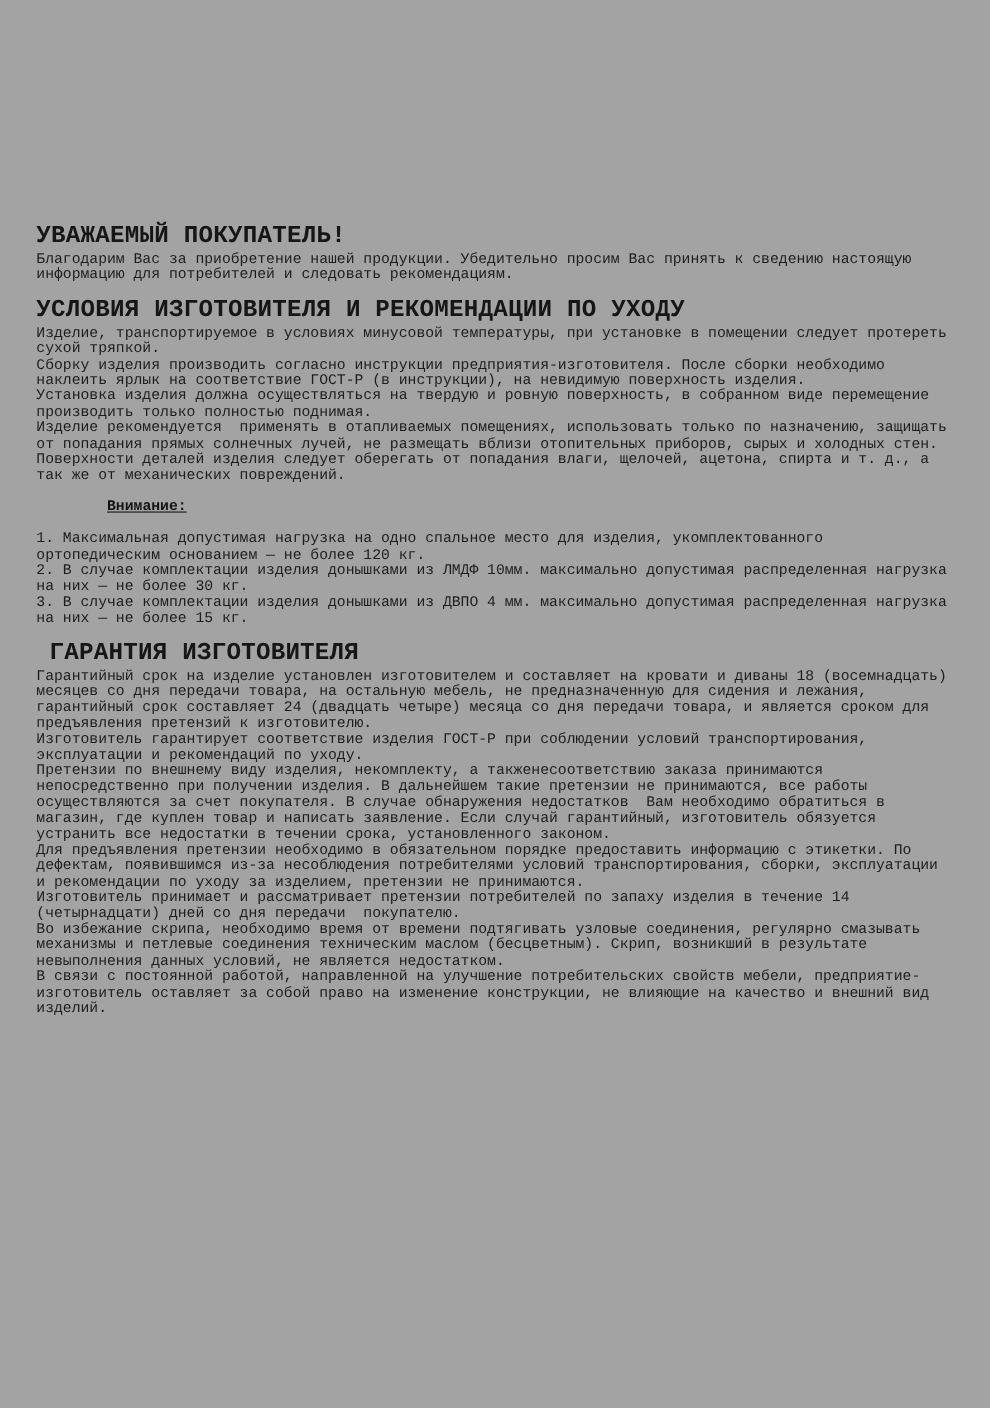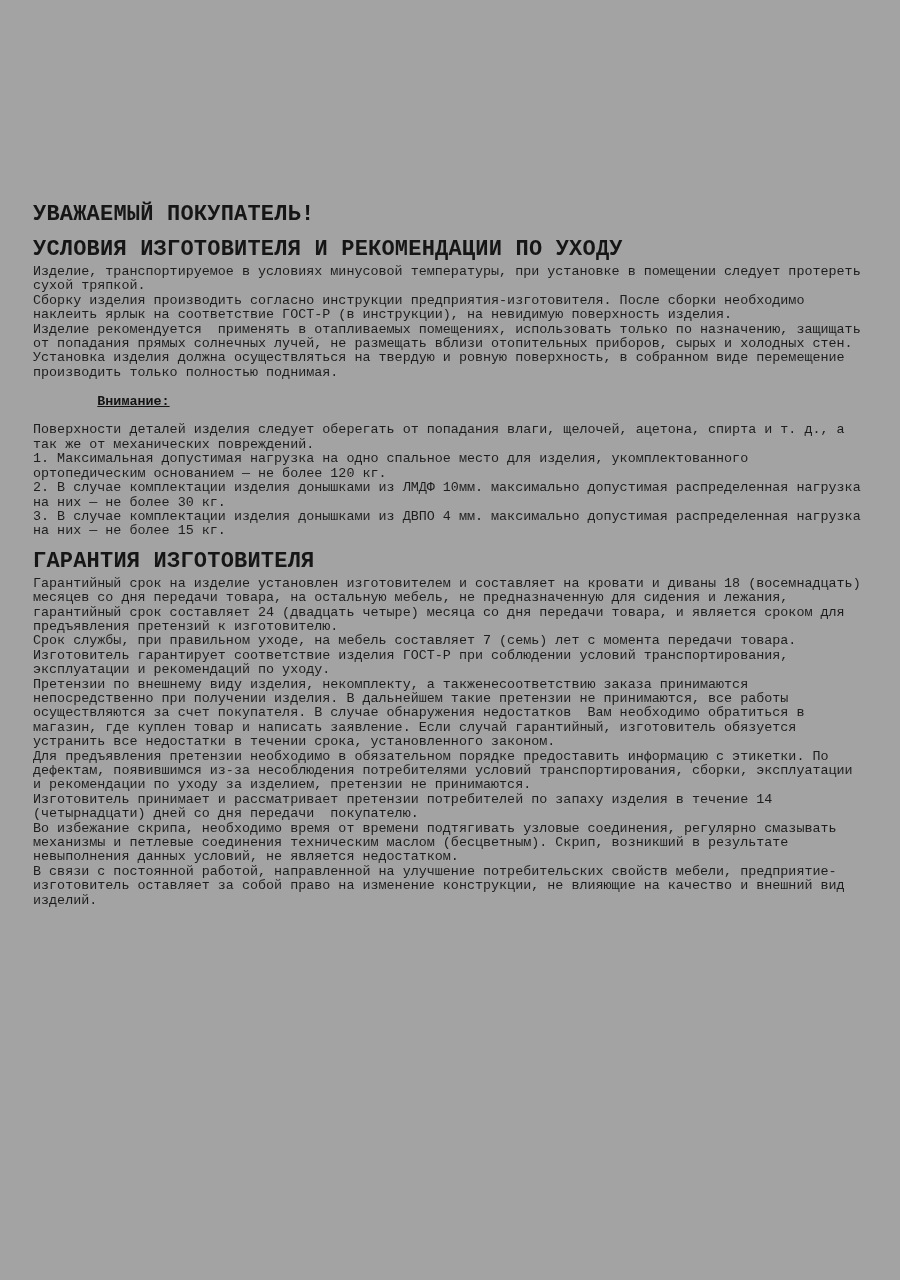--- a/index.html
+++ b/index.html
@@ -54,6 +54,7 @@
 
     <div class="section section-greeting">
       <h2 class="section-heading">УВАЖАЕМЫЙ ПОКУПАТЕЛЬ!</h2>
+      <p class="para">Благодарим Вас за приобретение нашей продукции. Убедительно просим Вас принять к сведению настоящую информацию для потребителей и следовать рекомендациям.</p>
     </div>
 
     <div class="section section-care">

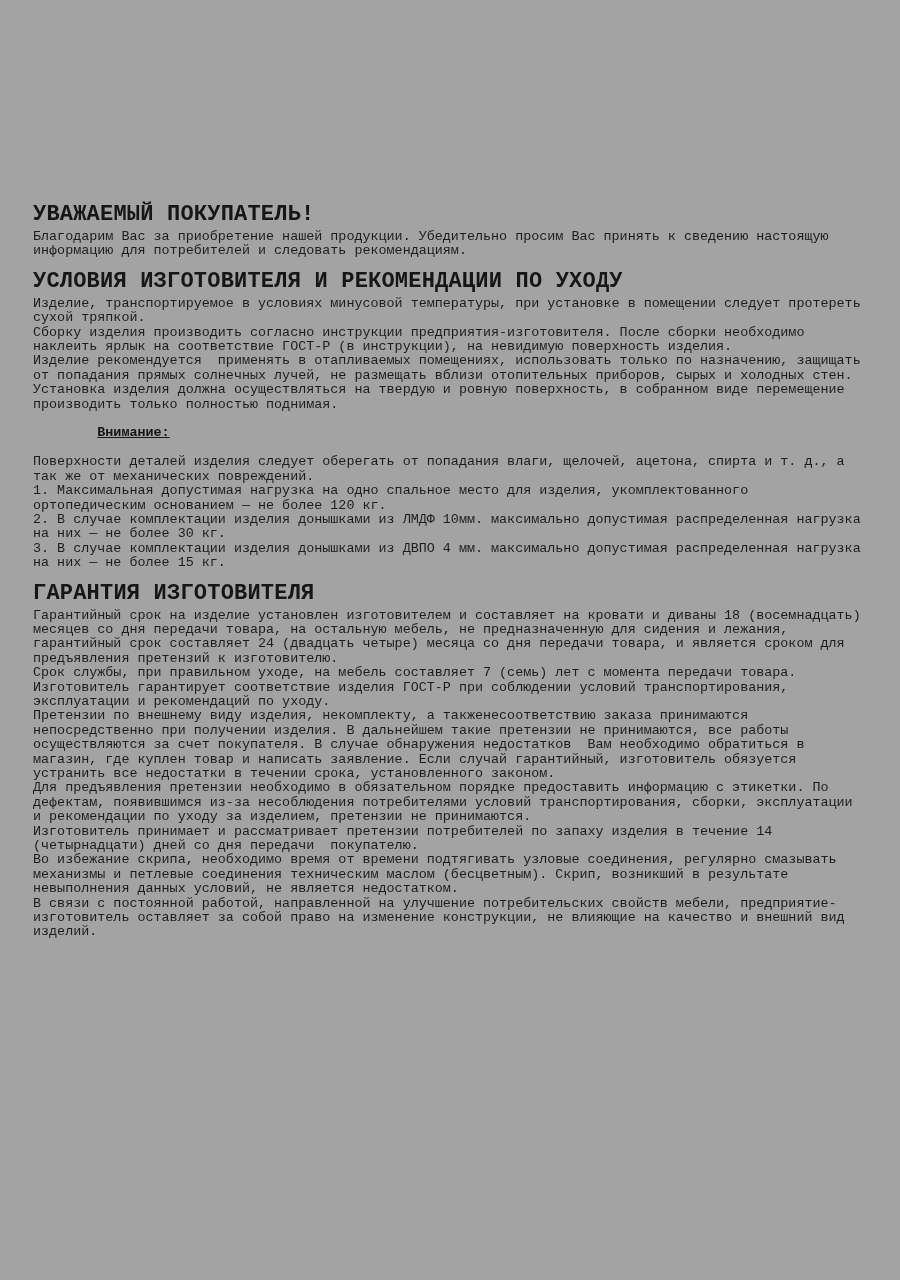--- a/index.html
+++ b/index.html
@@ -61,8 +61,8 @@
       <h2 class="section-heading">УСЛОВИЯ ИЗГОТОВИТЕЛЯ И РЕКОМЕНДАЦИИ ПО УХОДУ</h2>
       <p class="para">Изделие, транспортируемое в условиях минусовой температуры, при установке в помещении следует протереть сухой тряпкой.</p>
       <p class="para">Сборку изделия производить согласно инструкции предприятия-изготовителя. После сборки необходимо наклеить ярлык на соответствие ГОСТ-Р (в инструкции), на невидимую поверхность изделия.</p>
+      <p class="para">Установка изделия должна осуществляться на твердую и ровную поверхность, в собранном виде перемещение производить только полностью поднимая.</p>
       <p class="para">Изделие рекомендуется  применять в отапливаемых помещениях, использовать только по назначению, защищать от попадания прямых солнечных лучей, не размещать вблизи отопительных приборов, сырых и холодных стен.</p>
-      <p class="para">Установка изделия должна осуществляться на твердую и ровную поверхность, в собранном виде перемещение производить только полностью поднимая.</p>
       <p class="para">
         <span class="attention">Внимание:</span>
       </p>

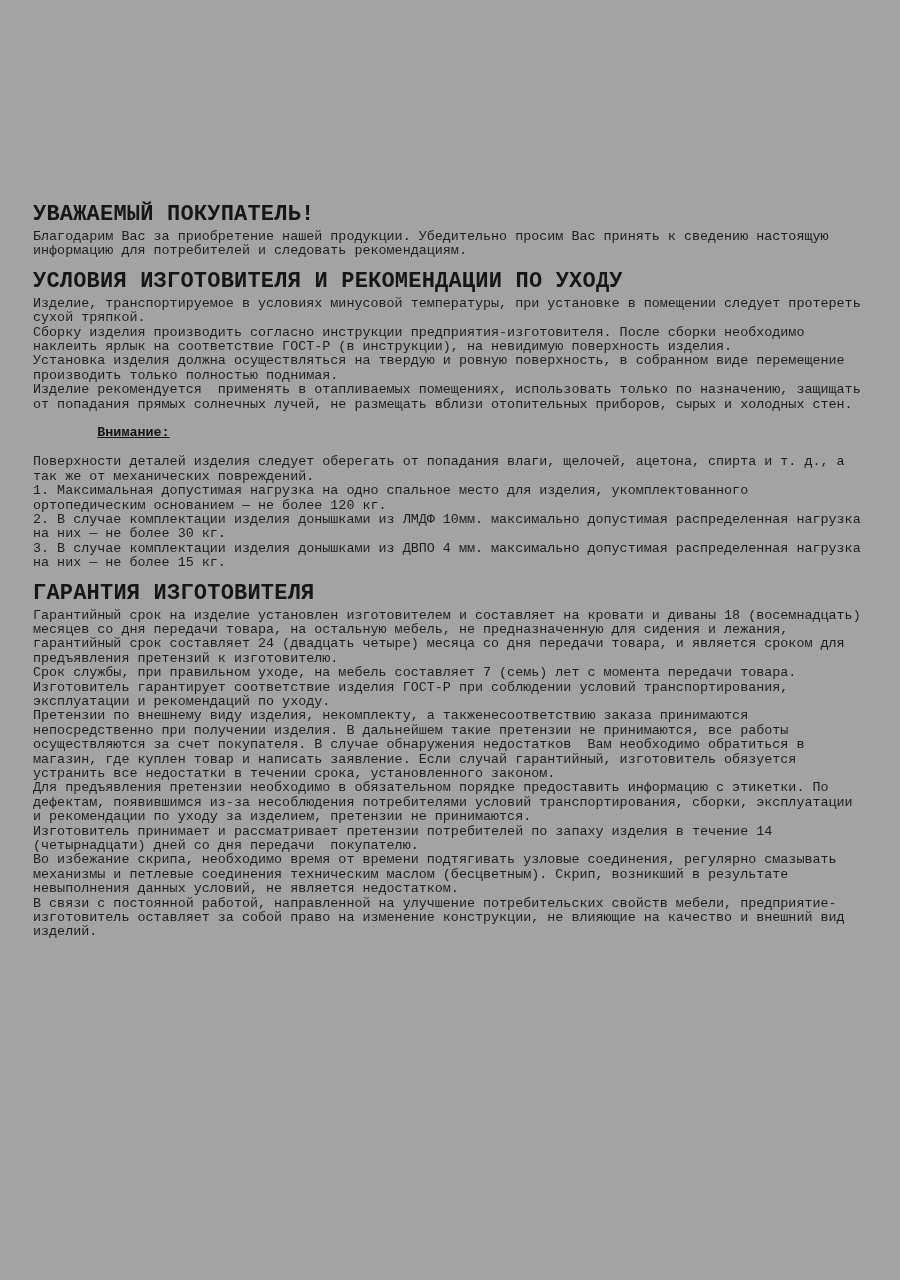--- a/index.html
+++ b/index.html
@@ -63,10 +63,10 @@
       <p class="para">Сборку изделия производить согласно инструкции предприятия-изготовителя. После сборки необходимо наклеить ярлык на соответствие ГОСТ-Р (в инструкции), на невидимую поверхность изделия.</p>
       <p class="para">Установка изделия должна осуществляться на твердую и ровную поверхность, в собранном виде перемещение производить только полностью поднимая.</p>
       <p class="para">Изделие рекомендуется  применять в отапливаемых помещениях, использовать только по назначению, защищать от попадания прямых солнечных лучей, не размещать вблизи отопительных приборов, сырых и холодных стен.</p>
+      <p class="para">Поверхности деталей изделия следует оберегать от попадания влаги, щелочей, ацетона, спирта и т. д., а так же от механических повреждений.</p>
       <p class="para">
         <span class="attention">Внимание:</span>
       </p>
-      <p class="para">Поверхности деталей изделия следует оберегать от попадания влаги, щелочей, ацетона, спирта и т. д., а так же от механических повреждений.</p>
       <p class="para">1. Максимальная допустимая нагрузка на одно спальное место для изделия, укомплектованного ортопедическим основанием — не более 120 кг.</p>
       <p class="para">2. В случае комплектации изделия донышками из ЛМДФ 10мм. максимально допустимая распределенная нагрузка на них — не более 30 кг.</p>
       <p class="para">3. В случае комплектации изделия донышками из ДВПО 4 мм. максимально допустимая распределенная нагрузка на них — не более 15 кг.</p>

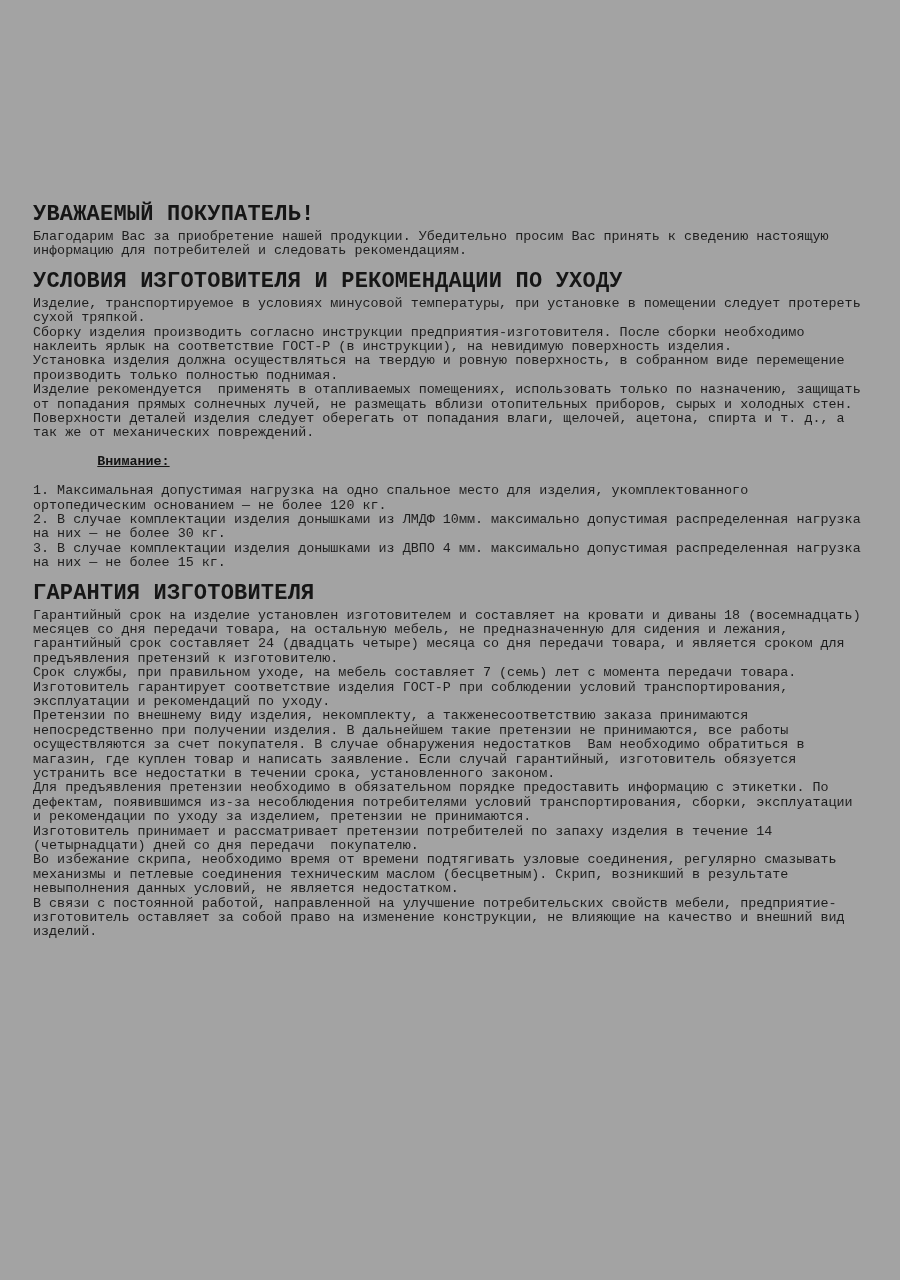--- a/index.html
+++ b/index.html
@@ -34,7 +34,7 @@
     letter-spacing: 0.2px;
   }
   .section + .section .section-heading { margin-top: 10px; }
-  .section-guarantee .section-heading { margin-top: 12px; }
+  .section-guarantee .section-heading { margin-top: 12px; margin-left: 12px; }
   .section-mechanisms .section-heading { margin-top: 8px; }
   .para {
     margin: 0;

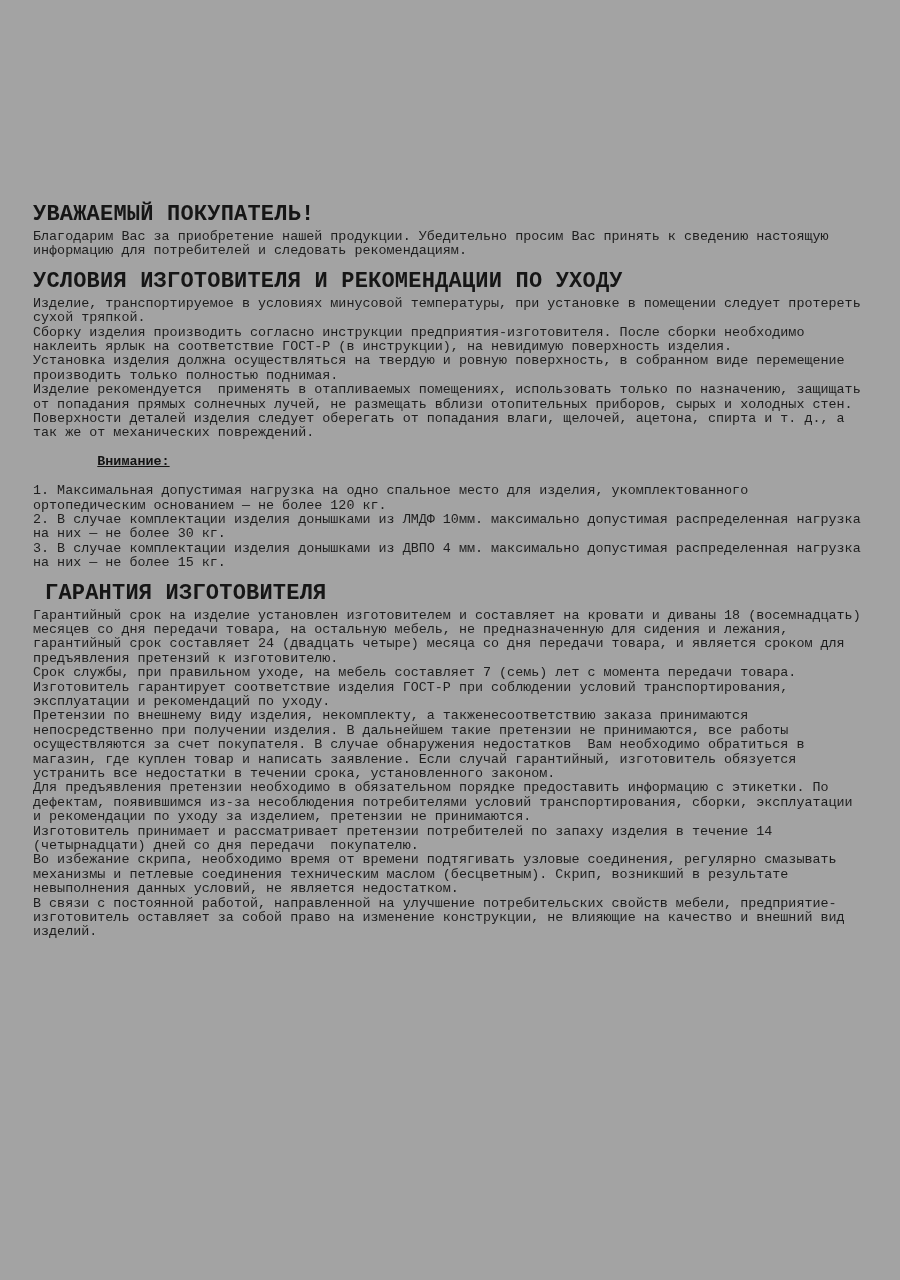--- a/index.html
+++ b/index.html
@@ -75,7 +75,6 @@
     <div class="section section-guarantee">
       <h2 class="section-heading">ГАРАНТИЯ ИЗГОТОВИТЕЛЯ</h2>
       <p class="para">Гарантийный срок на изделие установлен изготовителем и составляет на кровати и диваны 18 (восемнадцать) месяцев со дня передачи товара, на остальную мебель, не предназначенную для сидения и лежания, гарантийный срок составляет 24 (двадцать четыре) месяца со дня передачи товара, и является сроком для предъявления претензий к изготовителю.</p>
-      <p class="para">Срок службы, при правильном уходе, на мебель составляет 7 (семь) лет с момента передачи товара.</p>
       <p class="para">Изготовитель гарантирует соответствие изделия ГОСТ-Р при соблюдении условий транспортирования, эксплуатации и рекомендаций по уходу.</p>
       <p class="para">Претензии по внешнему виду изделия, некомплекту, а такженесоответствию заказа принимаются непосредственно при получении изделия. В дальнейшем такие претензии не принимаются, все работы осуществляются за счет покупателя. В случае обнаружения недостатков  Вам необходимо обратиться в магазин, где куплен товар и написать заявление. Если случай гарантийный, изготовитель обязуется устранить все недостатки в течении срока, установленного законом.</p>
       <p class="para">Для предъявления претензии необходимо в обязательном порядке предоставить информацию с этикетки. По дефектам, появившимся из-за несоблюдения потребителями условий транспортирования, сборки, эксплуатации и рекомендации по уходу за изделием, претензии не принимаются.</p>

